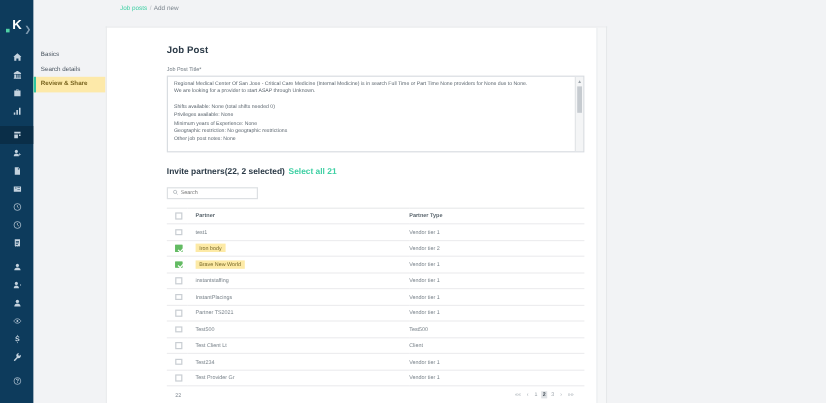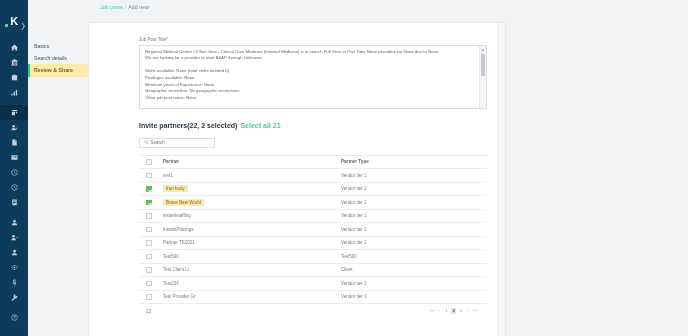--- a/index.html
+++ b/index.html
@@ -359,6 +359,7 @@
   <main class="card">
     <div class="card-inner">
 
+      <h1 class="page-title">Job Post</h1>
 
       <div class="field-label">
         <span>Job Post Title</span><span class="req">*</span>

